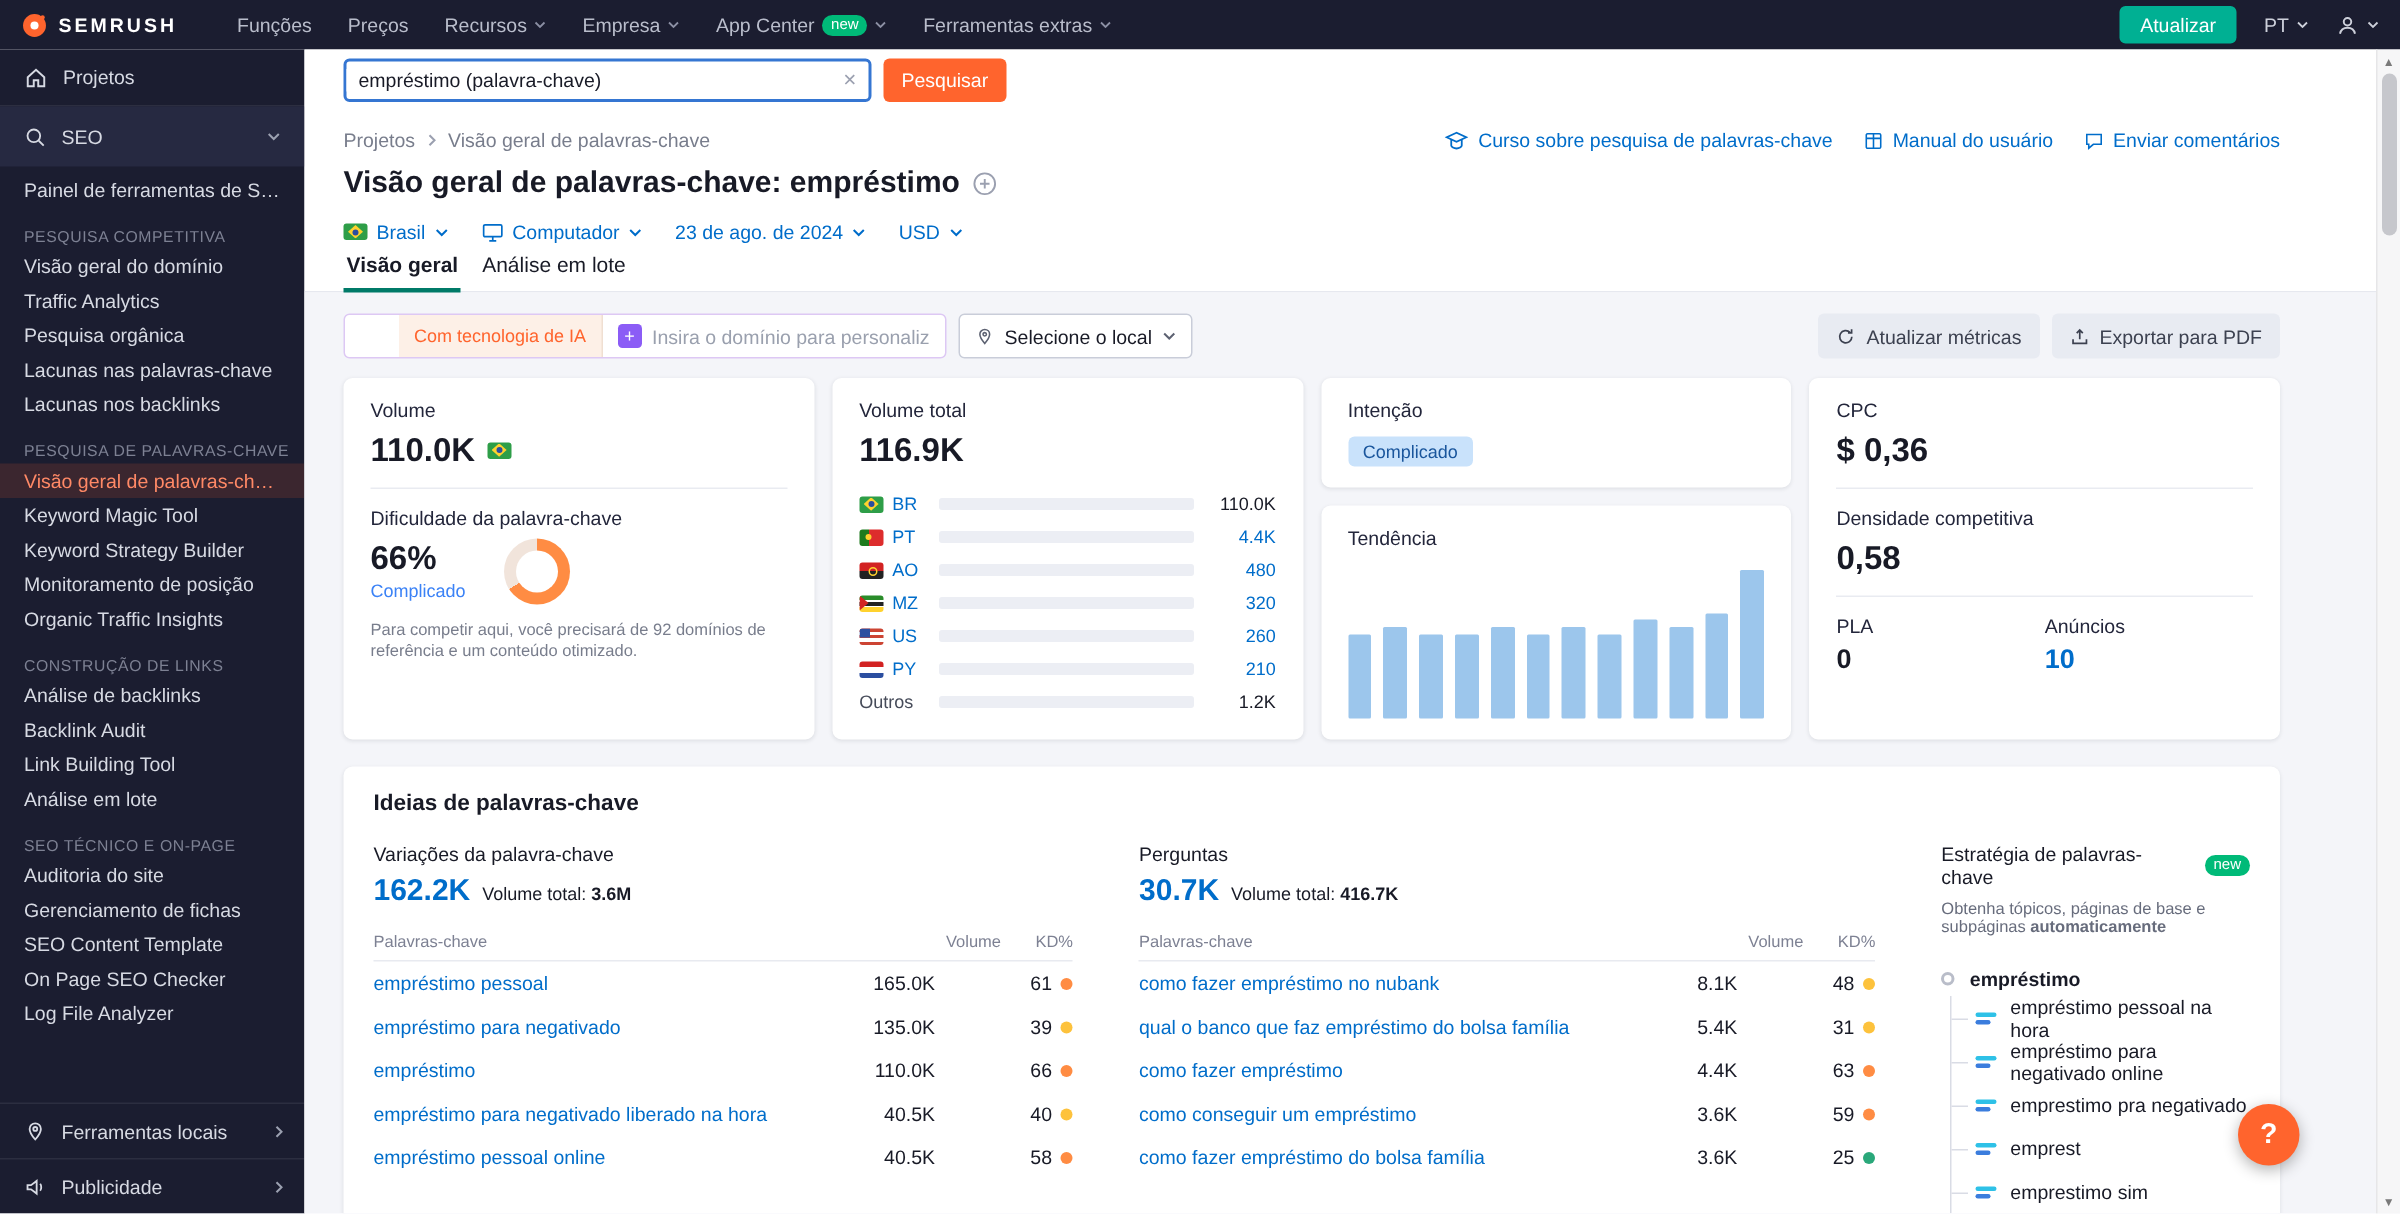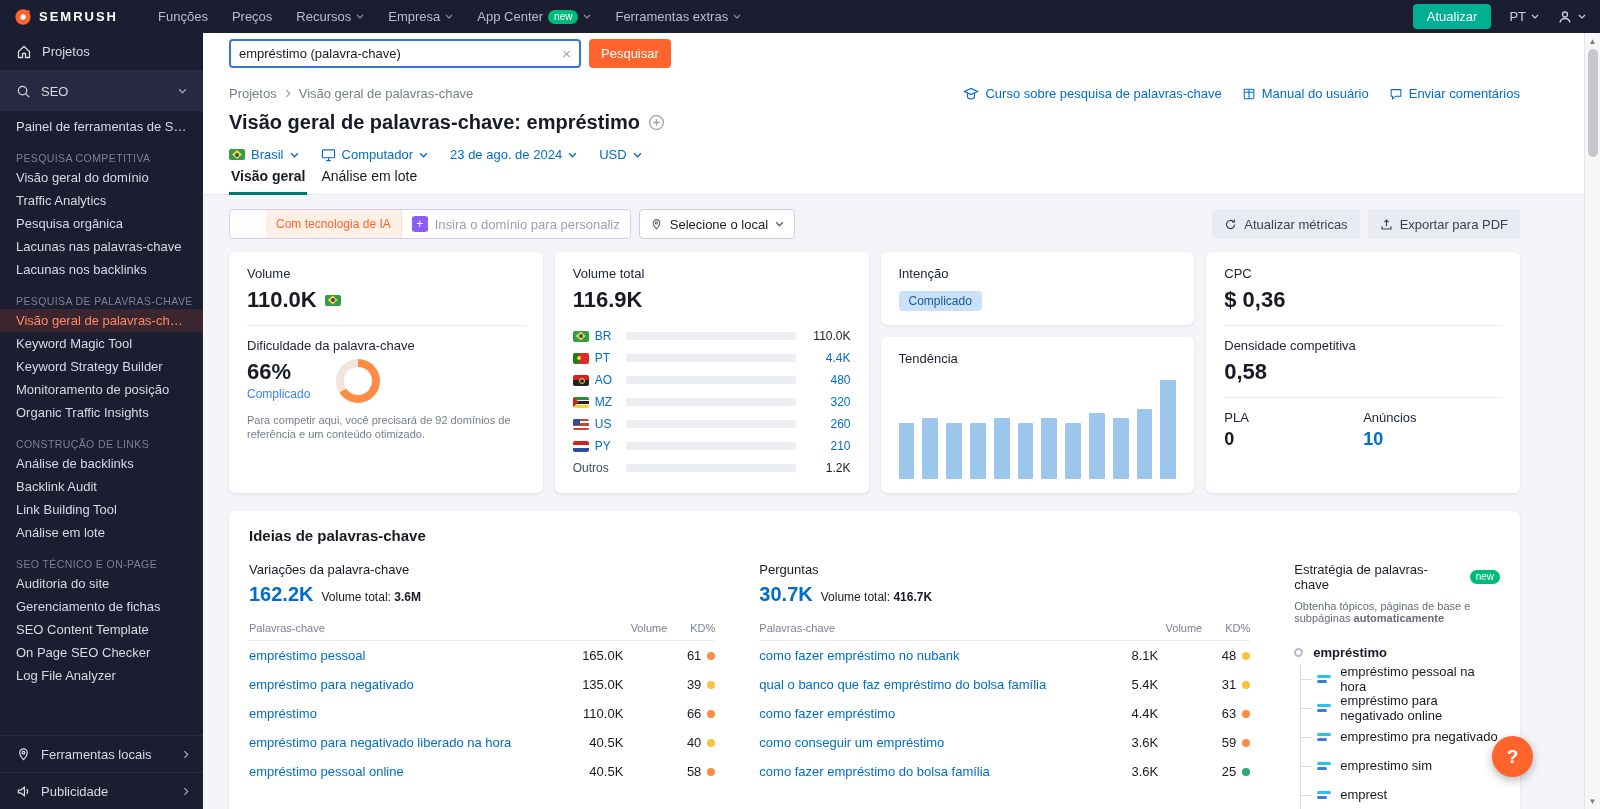--- a/index.html
+++ b/index.html
@@ -706,14 +706,14 @@
                         <i class="a"></i>
                         <i class="b"></i>
                       </span>
-                      <span>emprestimo sim</span>
+                      <span>emprest</span>
                     </div>
                     <div class="tree-child">
                       <span class="kw-icon">
                         <i class="a"></i>
                         <i class="b"></i>
                       </span>
-                      <span>emprest</span>
+                      <span>emprestimo sim</span>
                     </div>
                   </div>
               </div>

